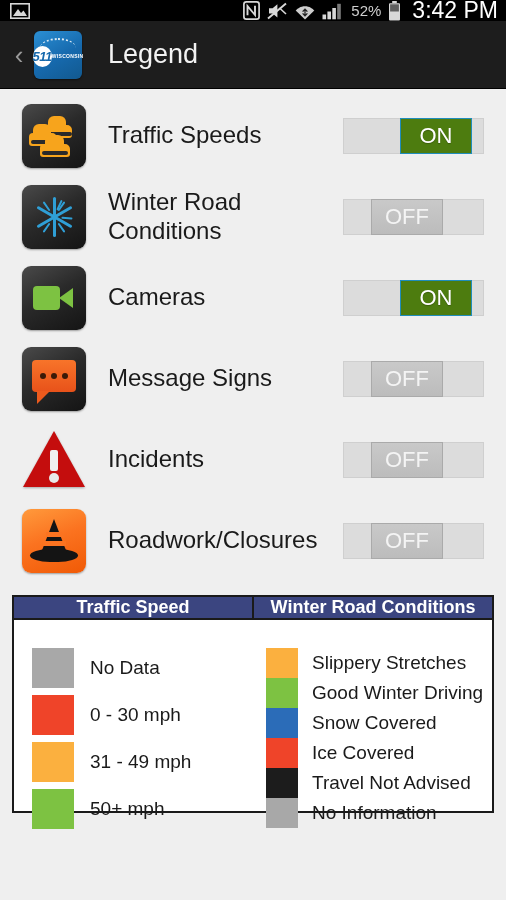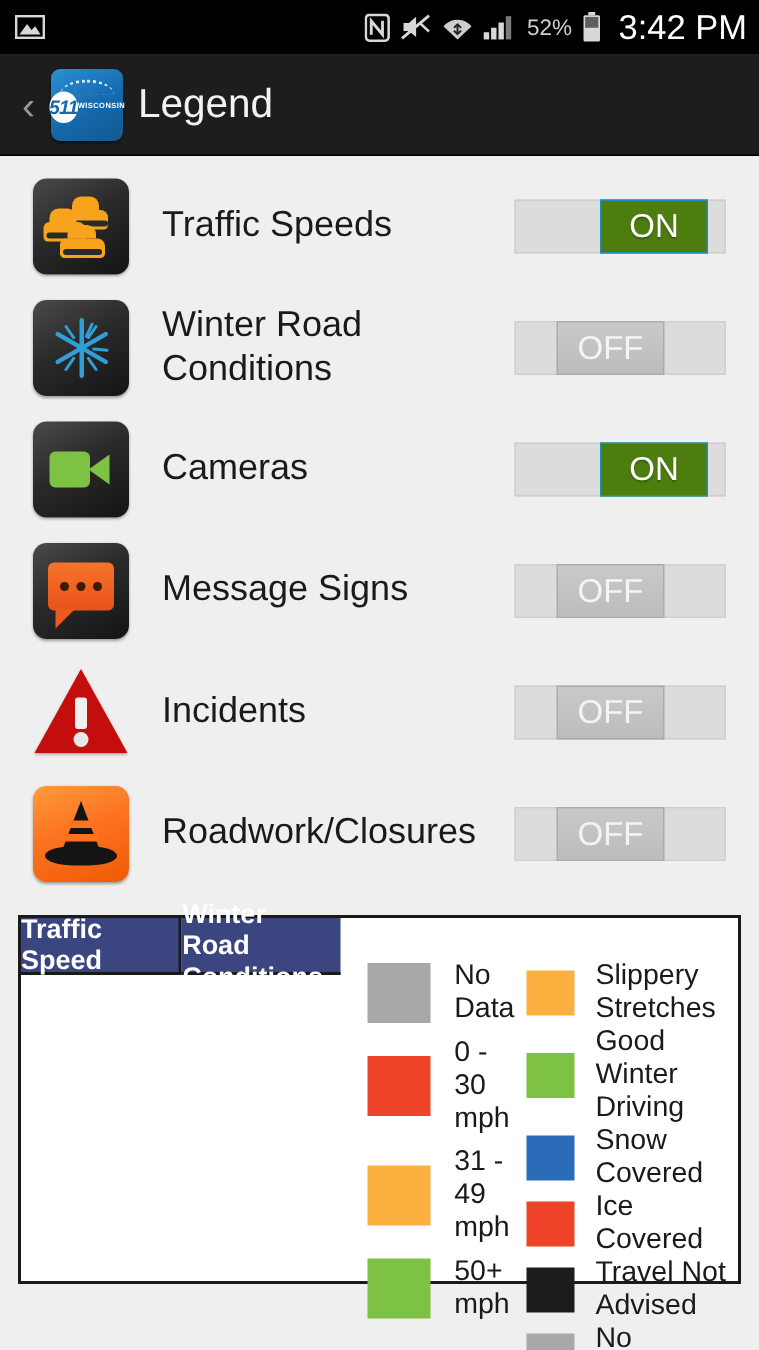--- a/index.html
+++ b/index.html
@@ -12,7 +12,7 @@
 
   
   .statusbar{
-    height:36px; background:#000; color:#d8d8d8;
+    height:21px; background:#000; color:#d8d8d8;
     display:flex; align-items:center; padding:0 8px 0 10px;
   }
   .sb-left{ display:flex; align-items:center; gap:6px; }

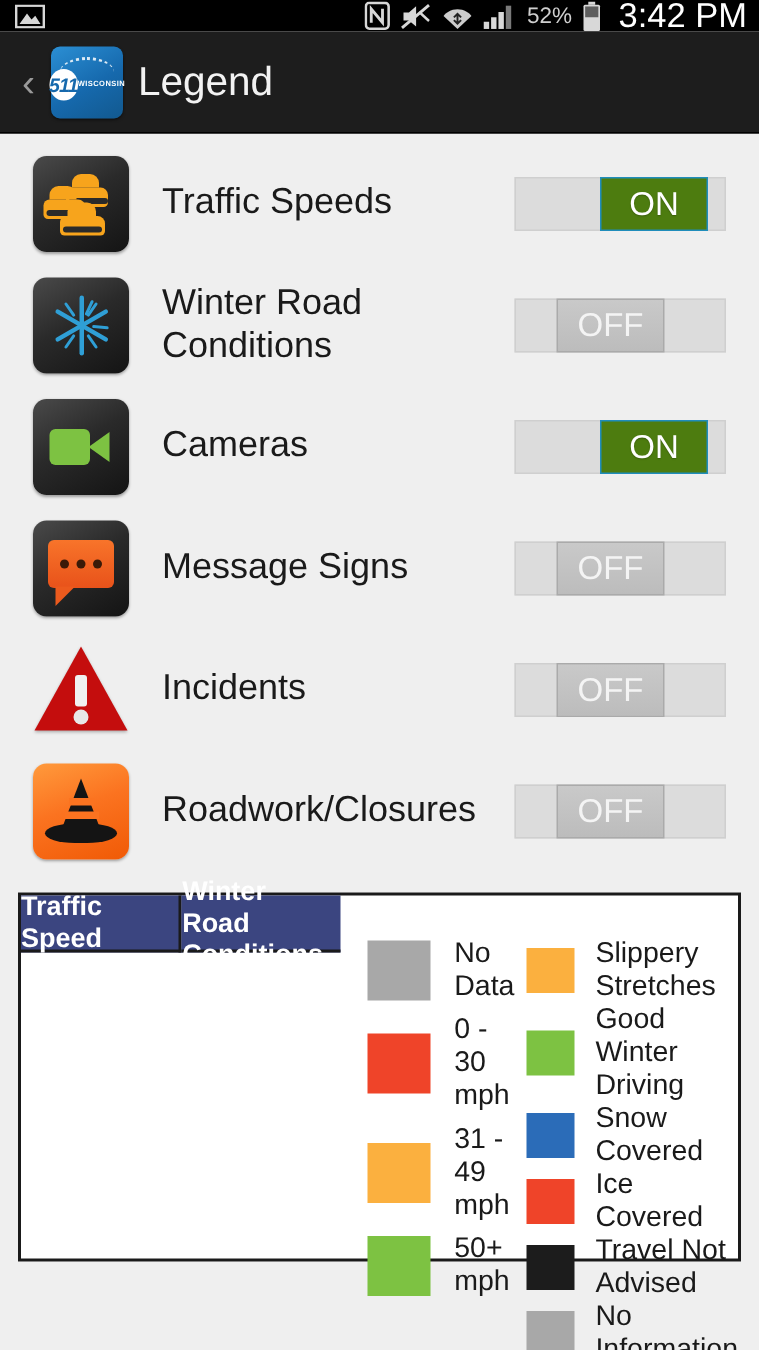--- a/index.html
+++ b/index.html
@@ -57,7 +57,7 @@
     margin-top:2px;
   }
   .title-text{
-    color:#f2f2f2; font-size:27px; margin-left:10px; font-weight:normal;
+    color:#f2f2f2; font-size:27px; margin-left:26px; font-weight:normal;
   }
 
   

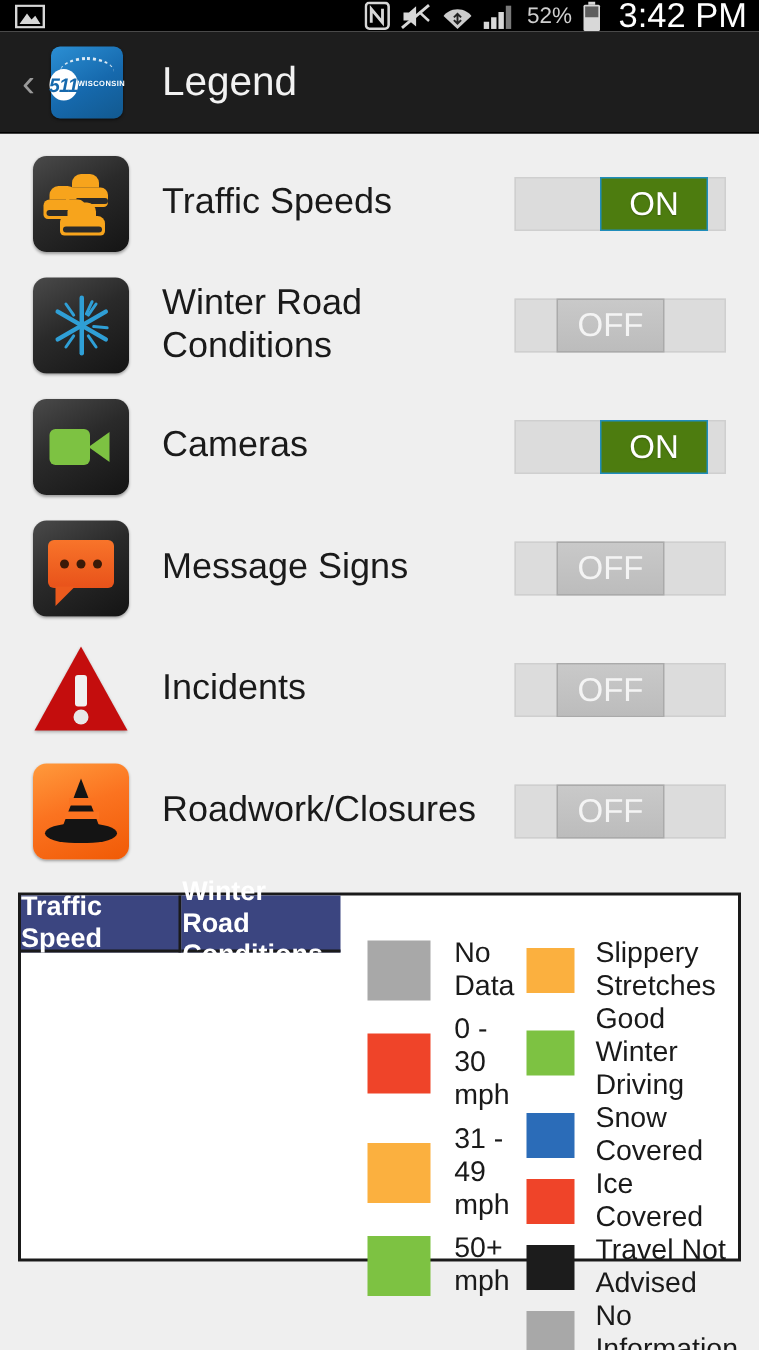--- a/index.html
+++ b/index.html
@@ -201,8 +201,8 @@
   
   .legend{
     margin:14px 12px 0 12px; background:#ffffff;
-    border:2px solid #1a1a1a; height:246px;
-    display:flex; flex-direction:row;
+    border:2px solid #1a1a1a; height:218px;
+    display:flex; flex-direction:column;
   }
   .legend-head{ display:flex; height:38px; }
   .legend-head .cell{

